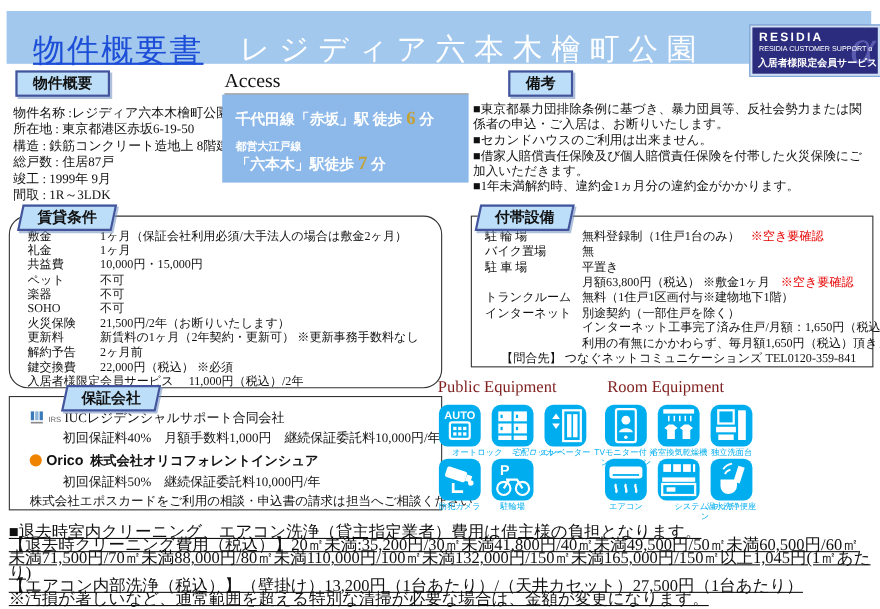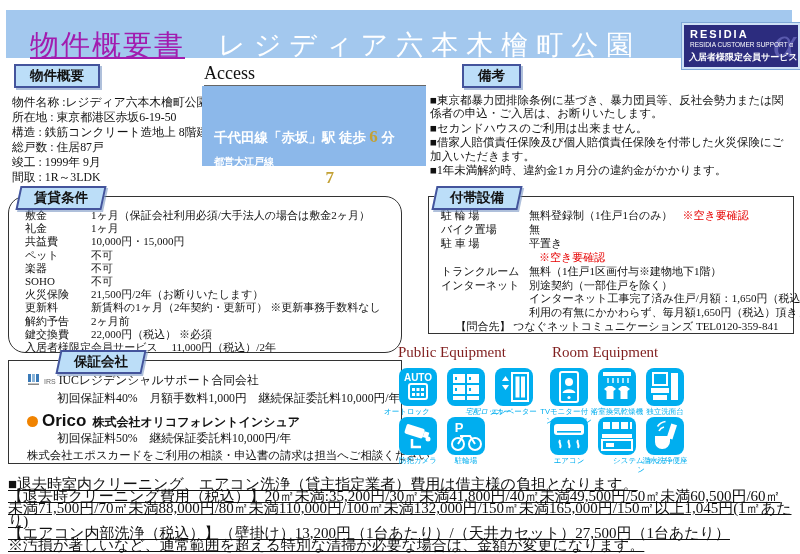--- a/index.html
+++ b/index.html
@@ -8,7 +8,7 @@
   .abs{position:absolute;}
   
   .banner{left:6px;top:10px;width:786px;height:48px;background:#a3c8ee;}
-  .doc-title{left:24px;top:16px;font-size:29px;color:#a21caf;text-decoration:underline;letter-spacing:2px;}
+  .doc-title{left:24px;top:16px;font-size:29px;color:#1d4ed8;text-decoration:underline;letter-spacing:2px;}
   .prop-title{left:212px;top:17px;font-size:27px;color:#fff;letter-spacing:8px;white-space:nowrap;}
   .logo-box{left:676px;top:13px;width:114px;height:42px;background:#2c2c7e;border:2px solid #cfe2f6;box-shadow:0 0 0 1px #7fa8d8;overflow:hidden;}
   .logo-brand{left:6px;top:3px;font-size:11px;font-weight:bold;color:#fff;letter-spacing:2px;font-family:"Liberation Sans",sans-serif;}

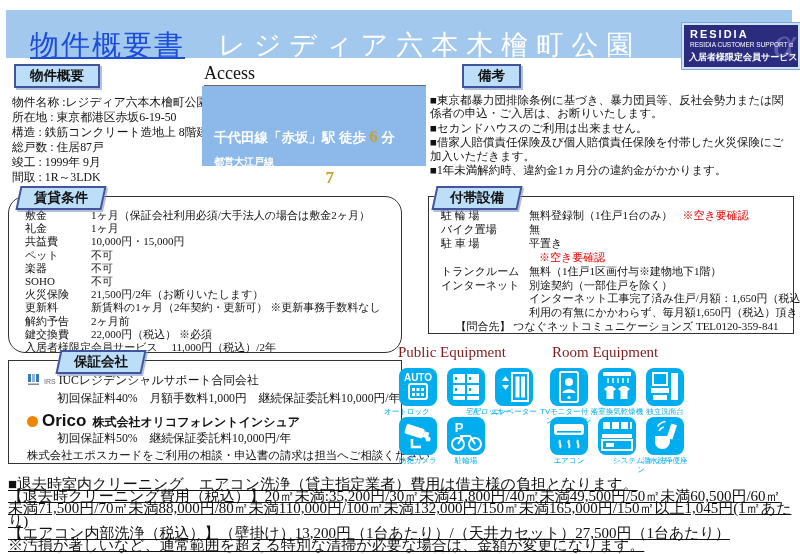--- a/index.html
+++ b/index.html
@@ -24,7 +24,7 @@
   
   .access-title{font-size:18px;color:#111;border-bottom:1px solid #666;width:222px;padding-bottom:1px;}
   .access-box{left:202px;top:86px;width:224px;height:80px;background:#8cb8ea;}
-  .st{color:#fff;font-weight:bold;white-space:nowrap;margin-top:29px;}
+  .st{color:#fff;font-weight:bold;white-space:nowrap;}
   .min{color:#c3a135;font-size:17px;font-weight:bold;}
   
   .remark{font-size:11.5px;line-height:13.4px;margin:0 0 1px 0;}

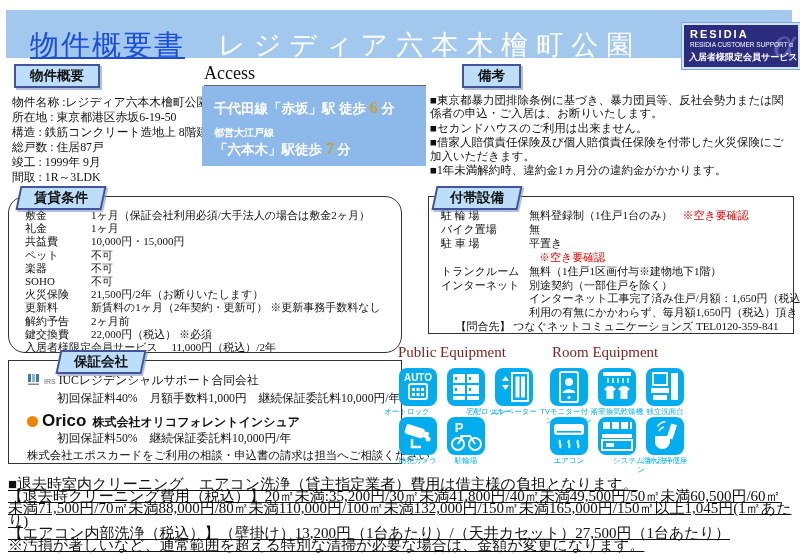--- a/index.html
+++ b/index.html
@@ -158,6 +158,7 @@
         </div>
       <div class="frow">
           <span class="fl"></span>
+          <span>月額63,800円（税込） ※敷金1ヶ月</span>
           <span class="red">※空き要確認</span>
         </div>
       <div class="frow">

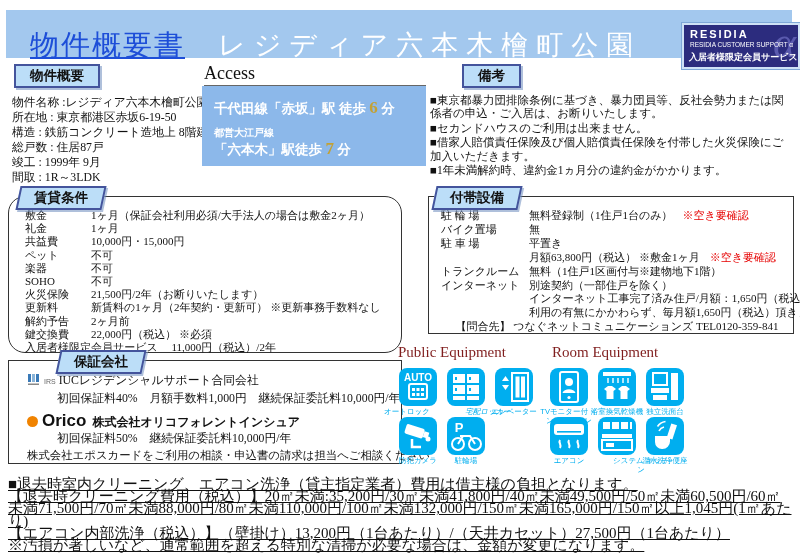--- a/index.html
+++ b/index.html
@@ -196,7 +196,7 @@
     </div>
     <div class="abs gline" style="left:48px;top:30px;">初回保証料40%　月額手数料1,000円　継続保証委託料10,000円/年</div>
     <div class="abs gline" style="left:18px;top:50px;">
-      <span style="display:inline-block;width:11px;height:11px;border-radius:50%;background:#f08300;vertical-align:-1px;margin-right:4px;"></span><span class="sans" style="font-weight:bold;font-size:17px;margin-right:6px;">Orico</span><span class="sans" style="font-weight:bold;font-size:12px;">株式会社オリコフォレントインシュア</span>
+      <span style="display:inline-block;width:11px;height:11px;border-radius:50%;background:#f08300;vertical-align:-1px;margin-right:4px;"></span><span class="sans" style="font-weight:bold;font-size:13px;margin-right:6px;">Orico</span><span class="sans" style="font-weight:bold;font-size:12px;">株式会社オリコフォレントインシュア</span>
     </div>
     <div class="abs gline" style="left:48px;top:70px;">初回保証料50%　継続保証委託料10,000円/年</div>
     <div class="abs gline" style="left:18px;top:87px;font-size:11.4px;">株式会社エポスカードをご利用の相談・申込書の請求は担当へご相談ください</div>

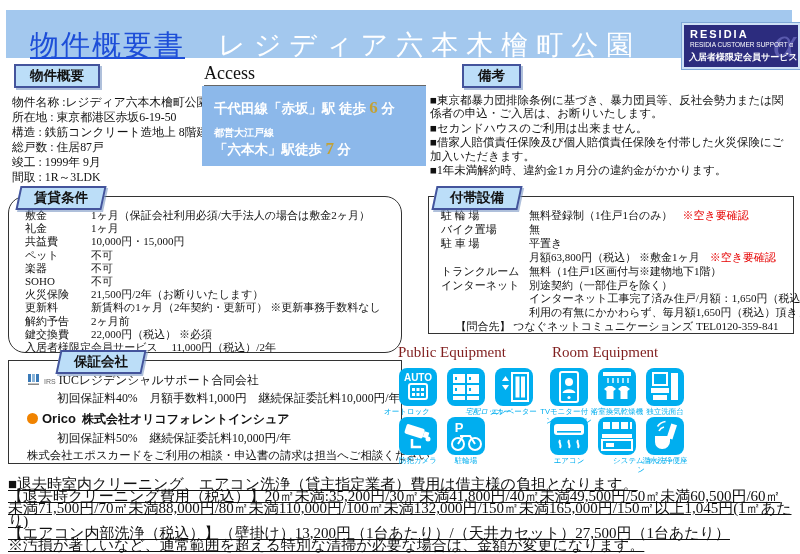--- a/index.html
+++ b/index.html
@@ -219,7 +219,7 @@
         </g>
       </svg>
   </div>
-  <div class="abs tlabel" style="left:378px;top:408px;">オートロック</div>
+  <div class="abs tlabel" style="left:405px;top:408px;">オートロック</div>
 
   <div class="abs tile" style="left:447px;top:368px;">
     <svg viewBox="0 0 38 38">

